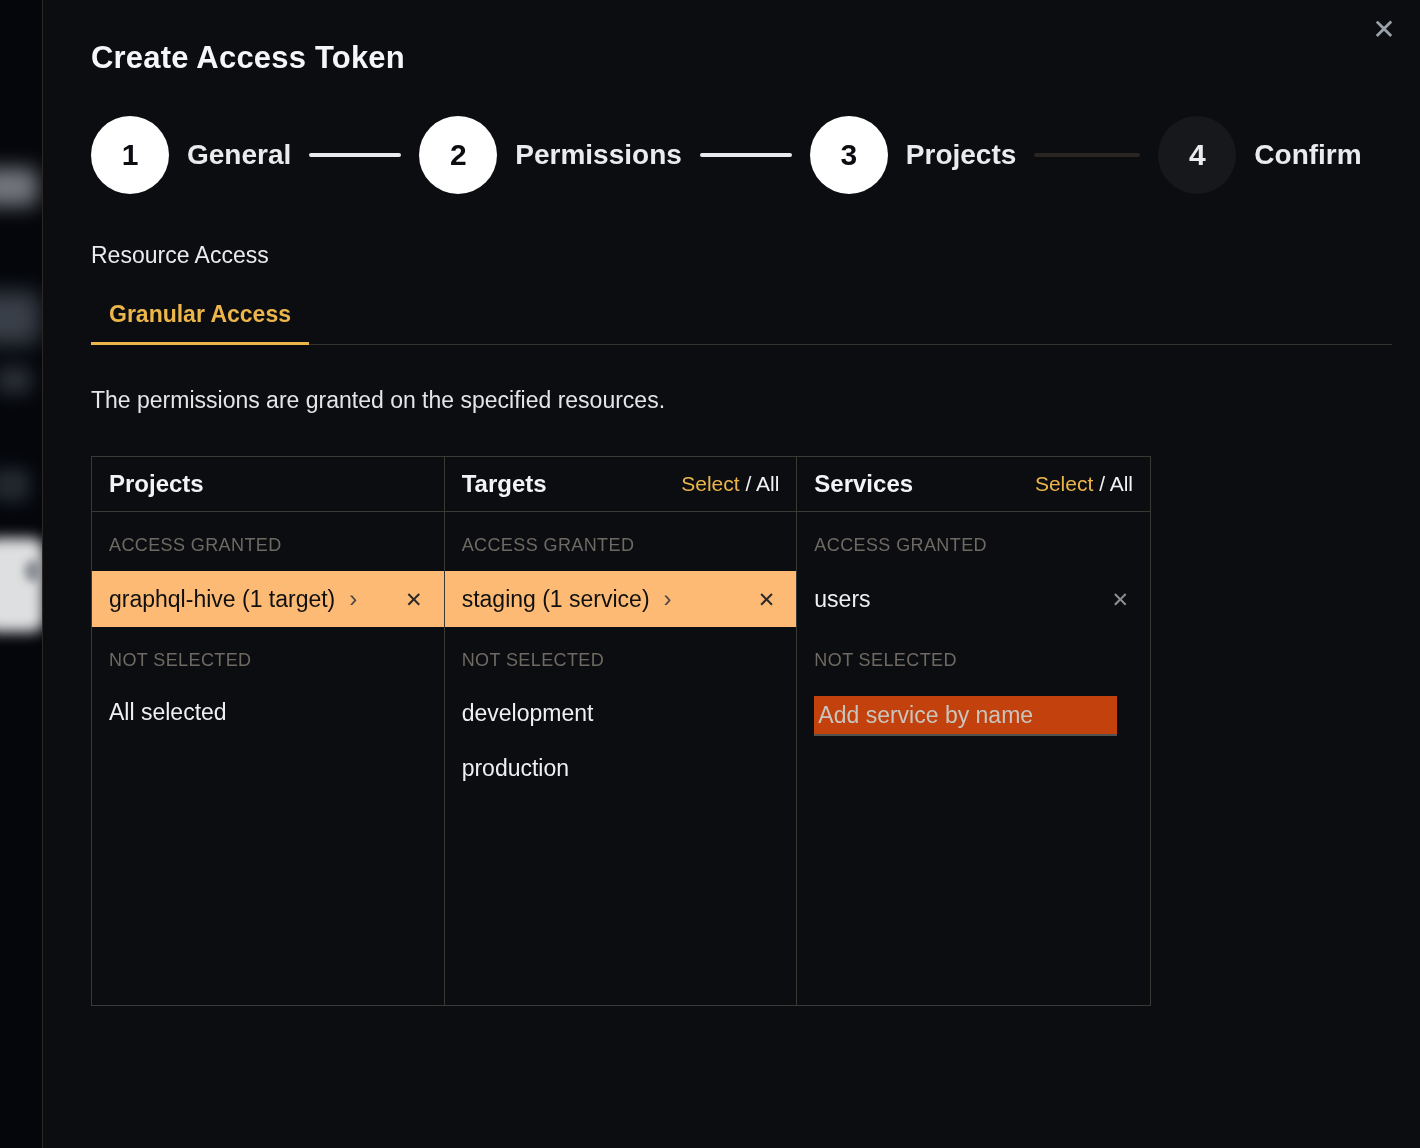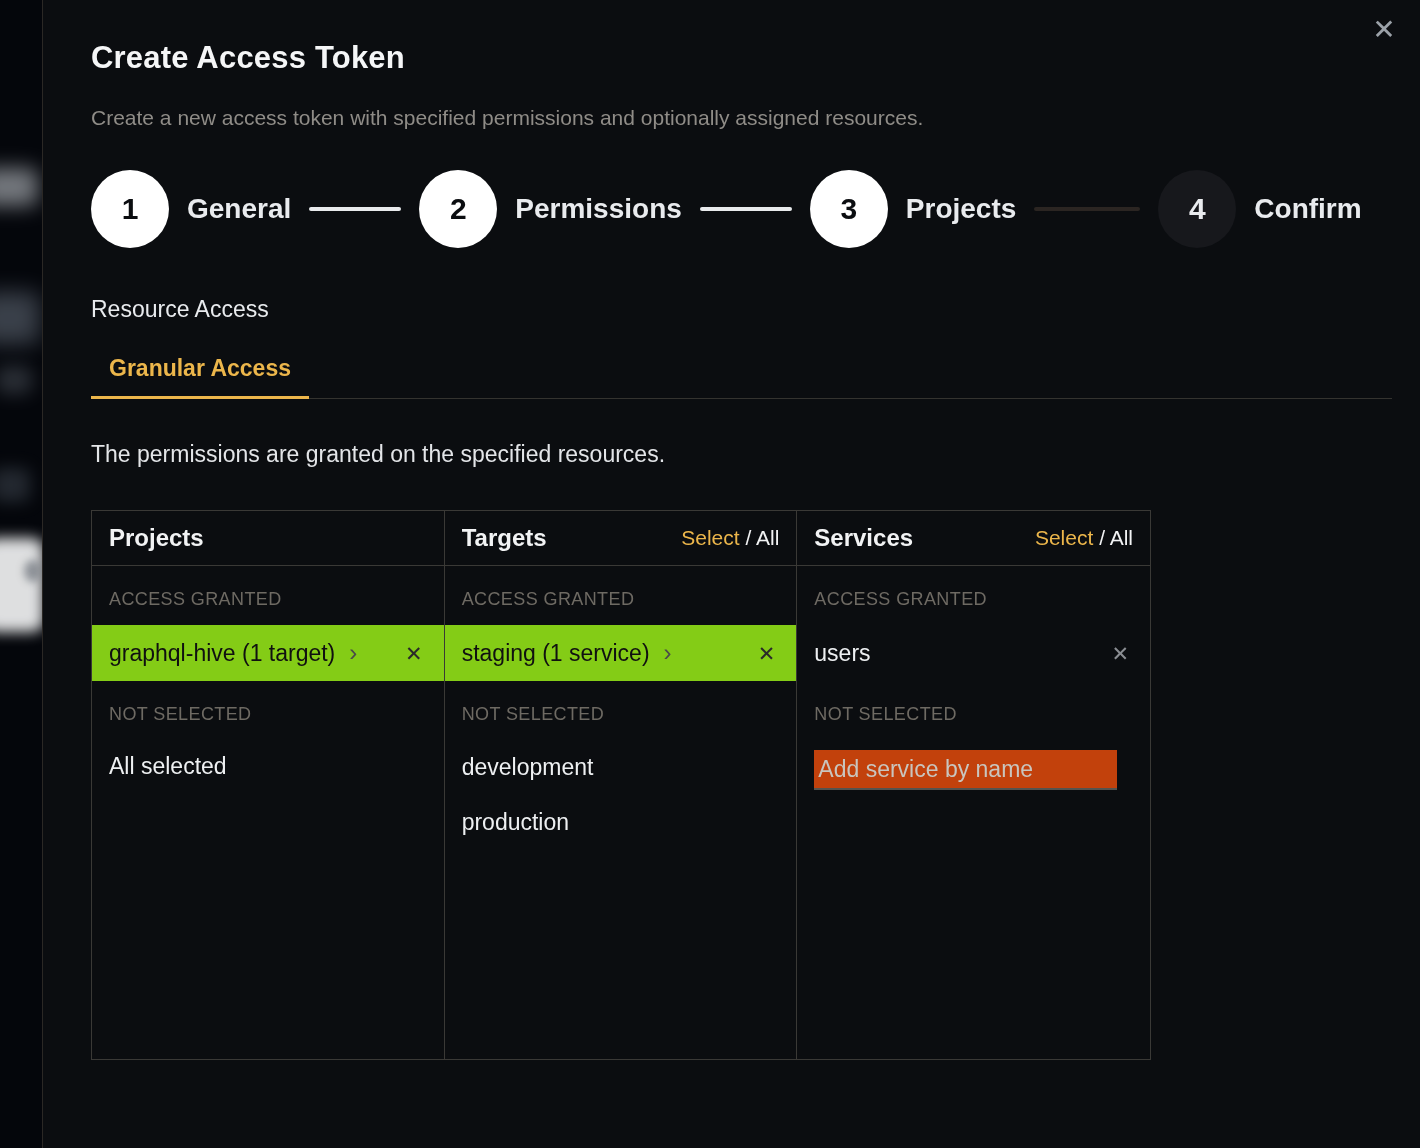--- a/index.html
+++ b/index.html
@@ -150,7 +150,6 @@
 
   <h1 class="modal-title">Create Access Token</h1>
 
-  <p class="modal-desc">Create a new access token with specified permissions and optionally assigned resources.</p>
 
   <div class="stepper">
     <div class="step">

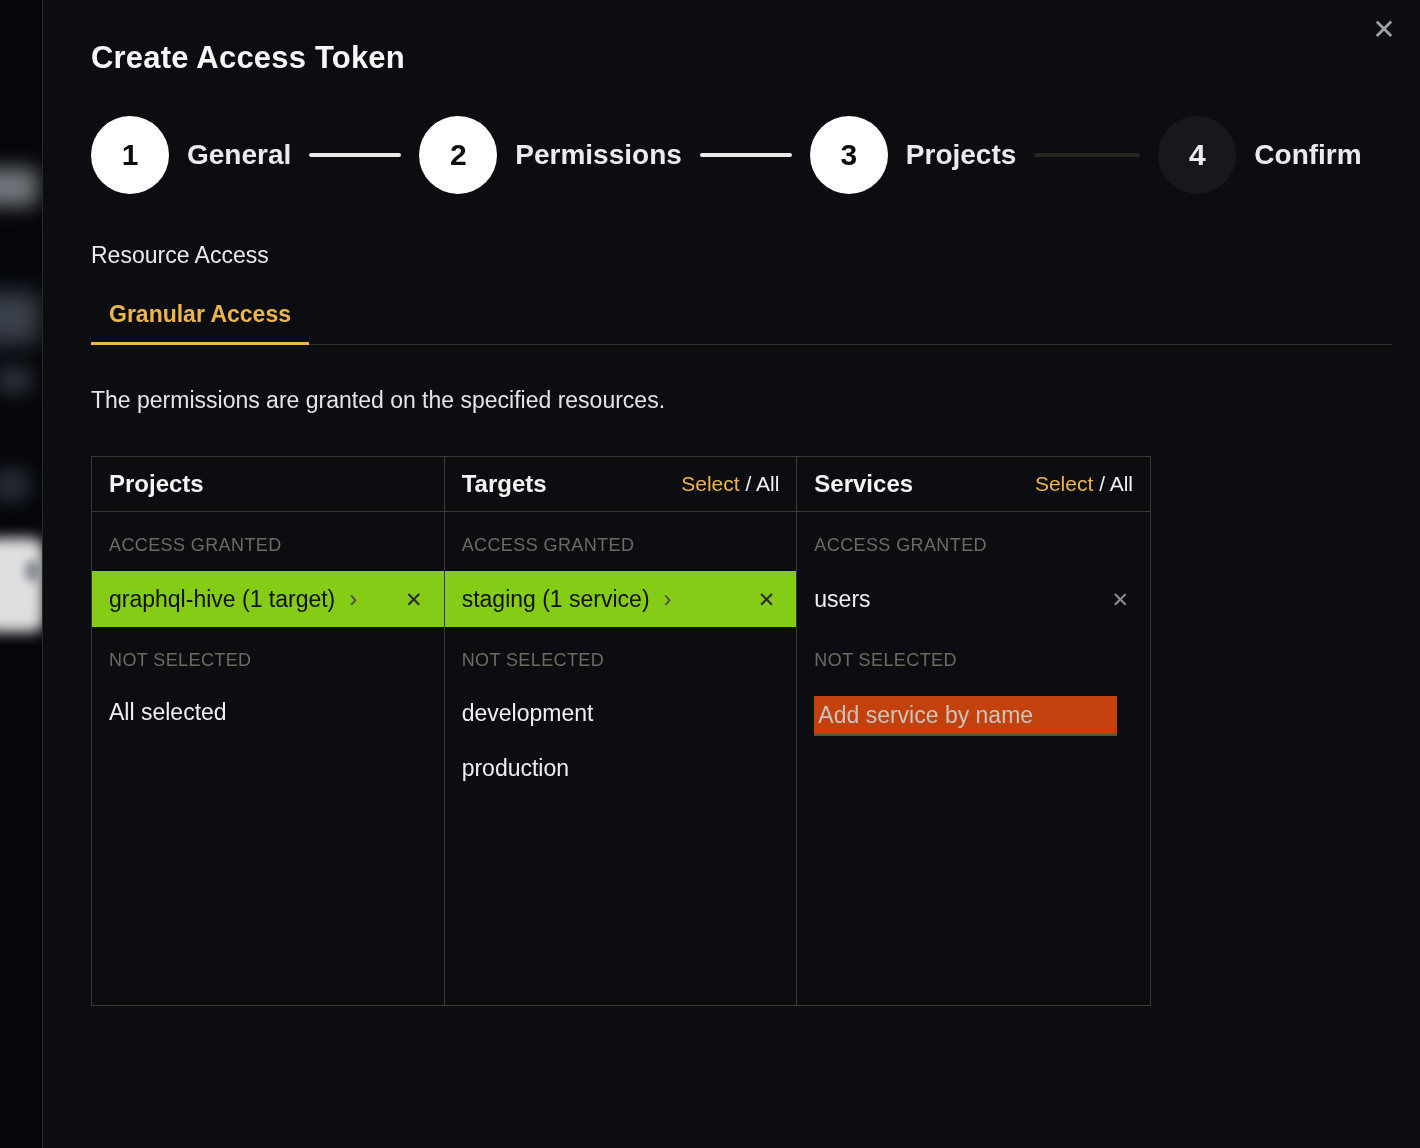--- a/index.html
+++ b/index.html
@@ -105,7 +105,7 @@
     font-size: 23px;
     cursor: pointer;
   }
-  .granted-row.highlight { background: #84cc16; color: #101010; }
+  .granted-row.highlight { background: #fdba74; color: #101010; }
   .granted-row.plain { color: #eef0f2; }
   .granted-row .chev { margin-left: 14px; font-size: 24px; color: #4a4a4a; line-height: 1; }
   .granted-row .spacer { flex: 1; }

